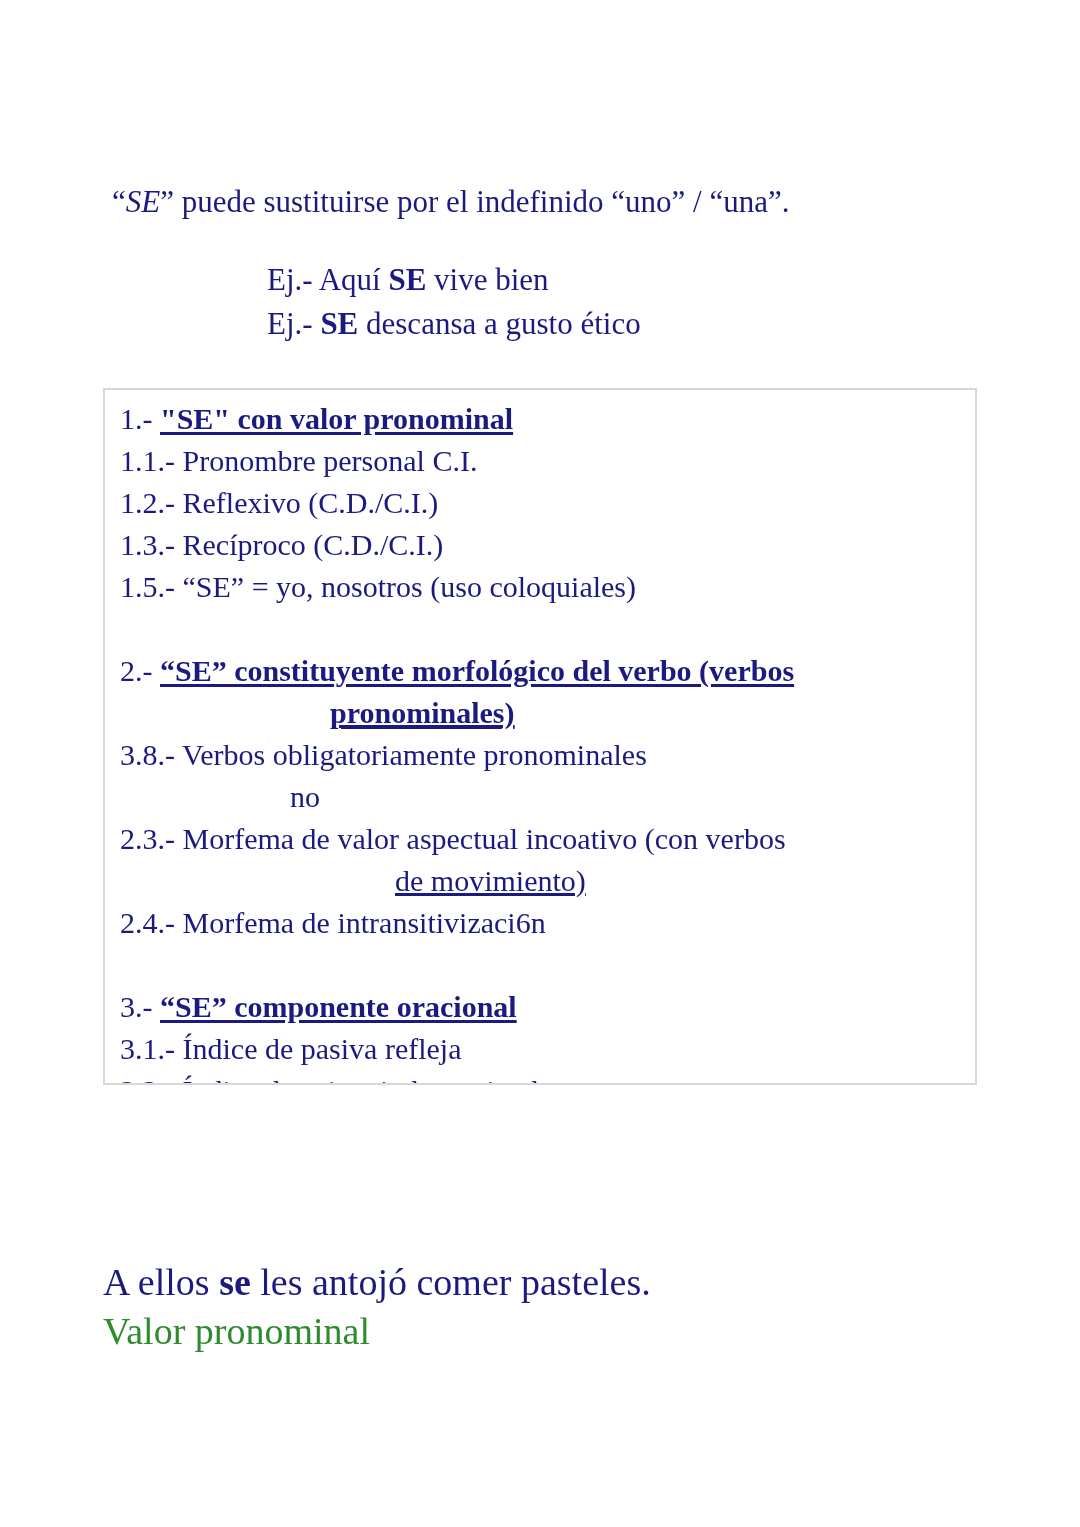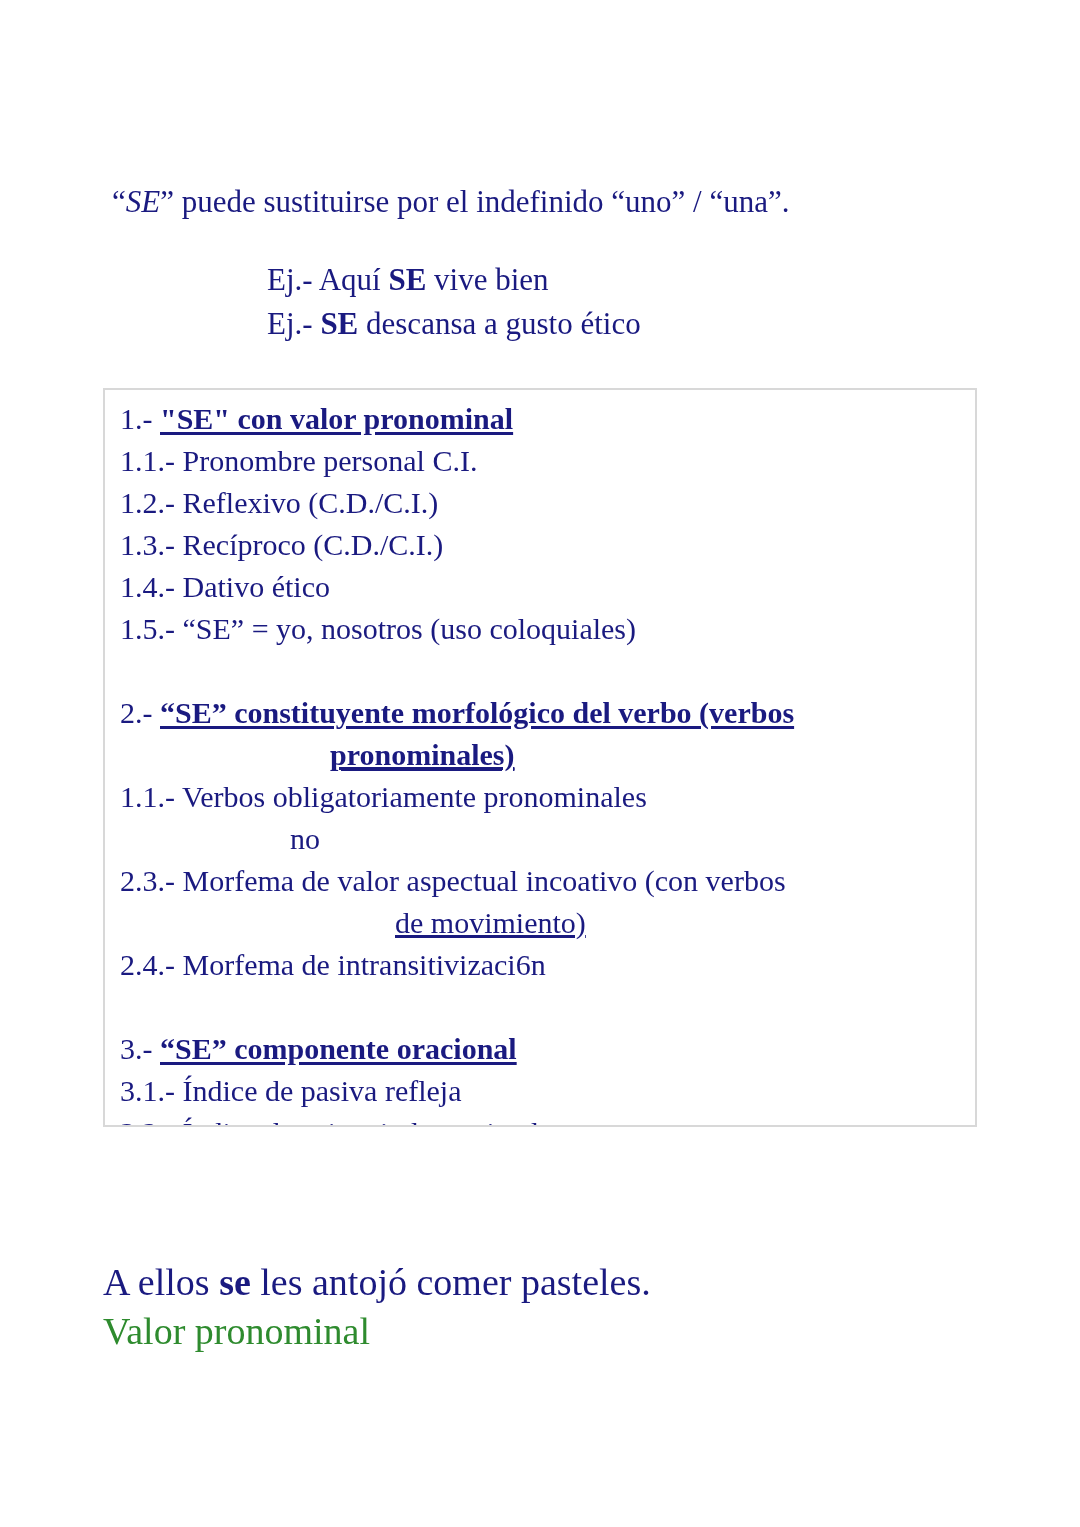--- a/index.html
+++ b/index.html
@@ -72,7 +72,6 @@
       <div class="line"><span>1.1.- Pronombre personal C.I.</span></div>
       <div class="line"><span>1.2.- Reflexivo (C.D./C.I.)</span></div>
       <div class="line"><span>1.3.- Recíproco (C.D./C.I.)</span></div>
-      <div class="line"><span>1.4.- Dativo ético</span></div>
       <div class="line"><span>1.5.- “SE” = yo, nosotros (uso coloquiales)</span></div>
       <div class="line blank"></div>
       <div class="line"><span>2.- </span><span class="hd">“SE” constituyente morfológico del verbo (verbos</span></div>

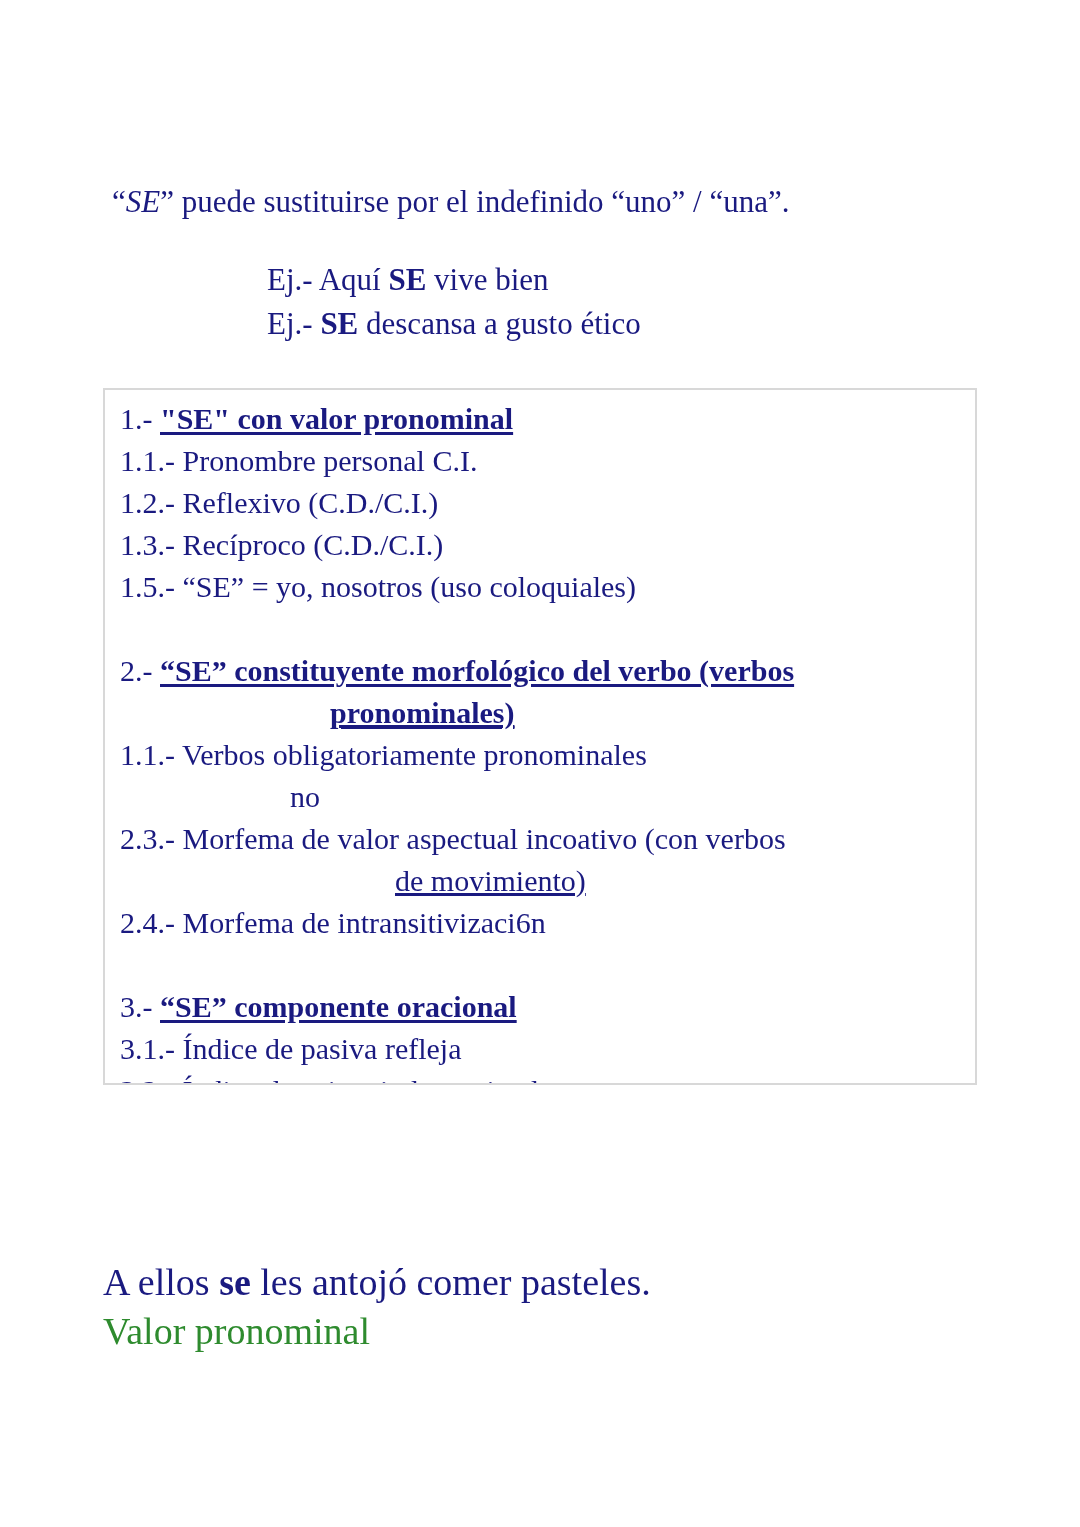--- a/index.html
+++ b/index.html
@@ -76,7 +76,7 @@
       <div class="line blank"></div>
       <div class="line"><span>2.- </span><span class="hd">“SE” constituyente morfológico del verbo (verbos</span></div>
       <div class="line" style="padding-left: 210px; text-decoration: underline;"><span class="hd">pronominales)</span></div>
-      <div class="line"><span>1.1.- Verbos obligatoriamente pronominales</span></div>
+      <div class="line"><span>3.8.- Verbos obligatoriamente pronominales</span></div>
       <div class="line" style="padding-left: 170px;"><span>no</span></div>
       <div class="line"><span>2.3.- Morfema de valor aspectual incoativo (con verbos</span></div>
       <div class="line" style="padding-left: 275px; text-decoration: underline;"><span>de movimiento)</span></div>

